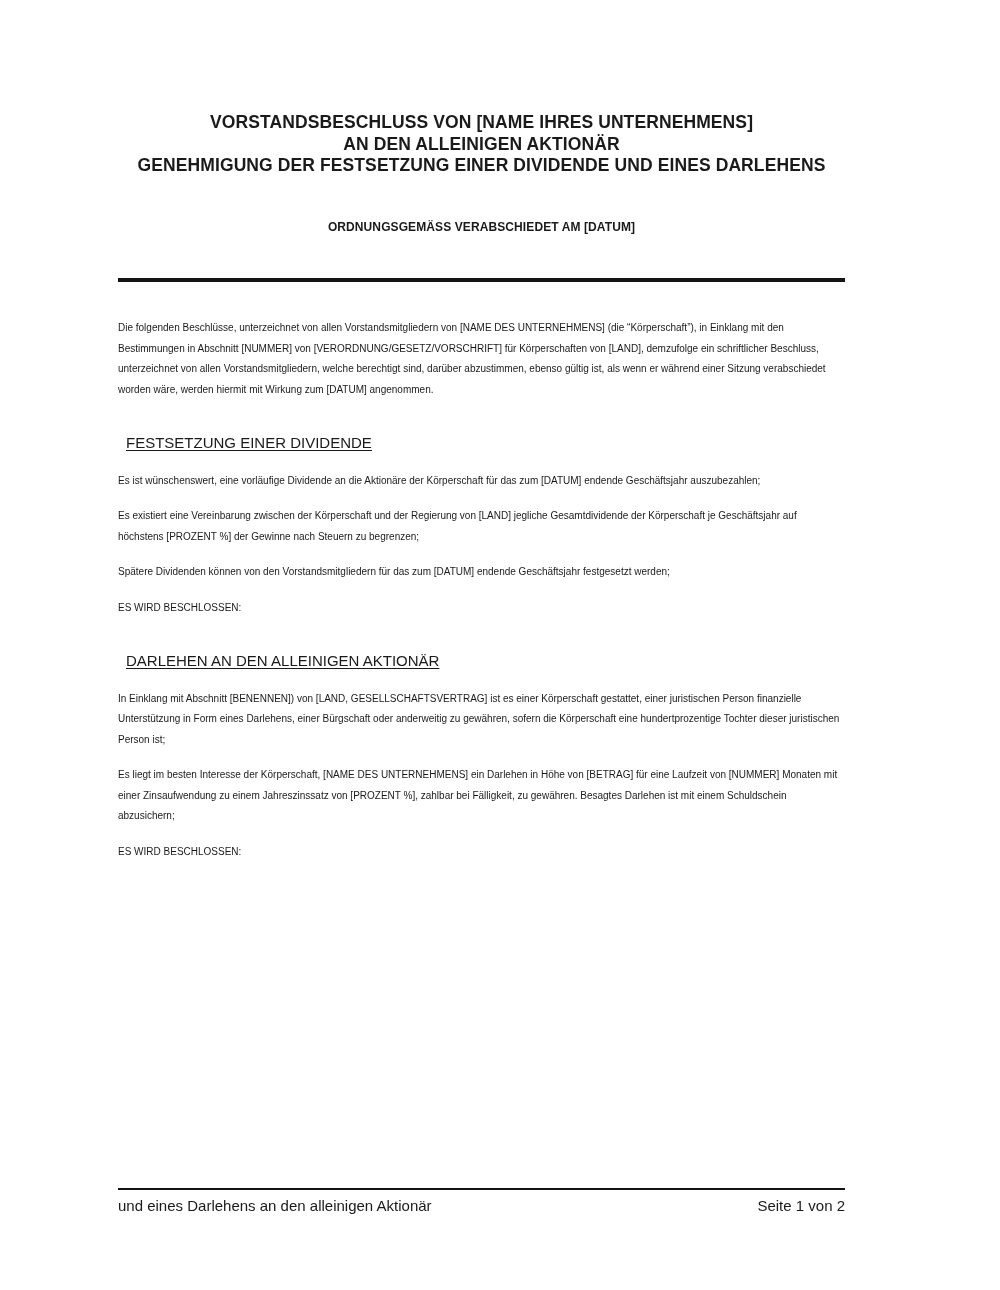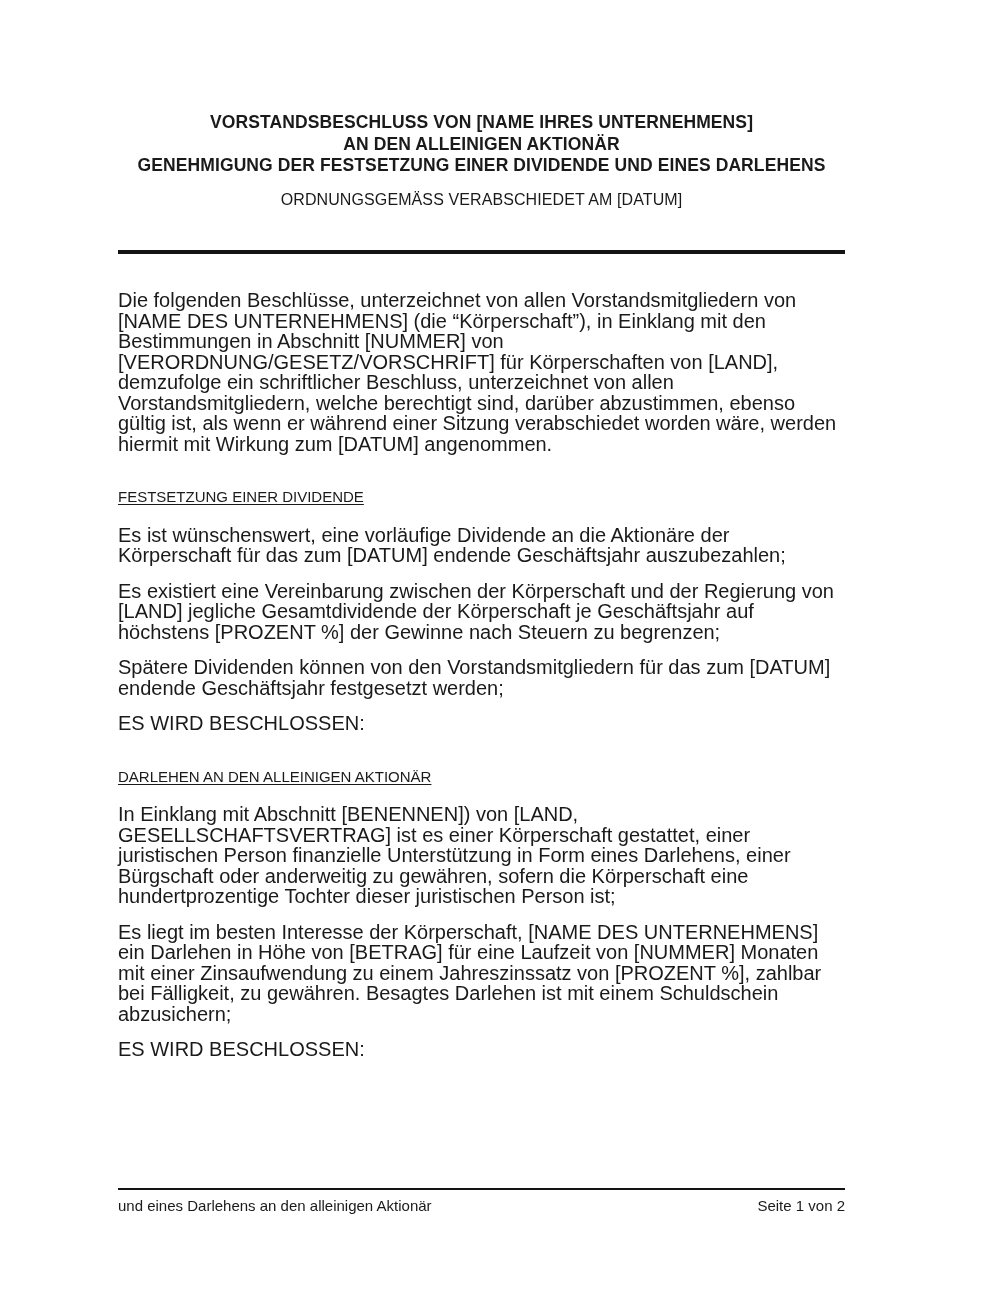--- a/index.html
+++ b/index.html
@@ -30,12 +30,12 @@
     margin: 0;
   }
   .doc-subtitle {
-    font-size: 16px;
-    font-weight: 400;
+    font-size: 12px;
+    font-weight: 700;
     line-height: 21.5px;
     text-align: center;
     letter-spacing: 0.1px;
-    margin: 12px 0 0 0;
+    margin: 40px 0 0 0;
   }
   .rule-thick {
     height: 4px;

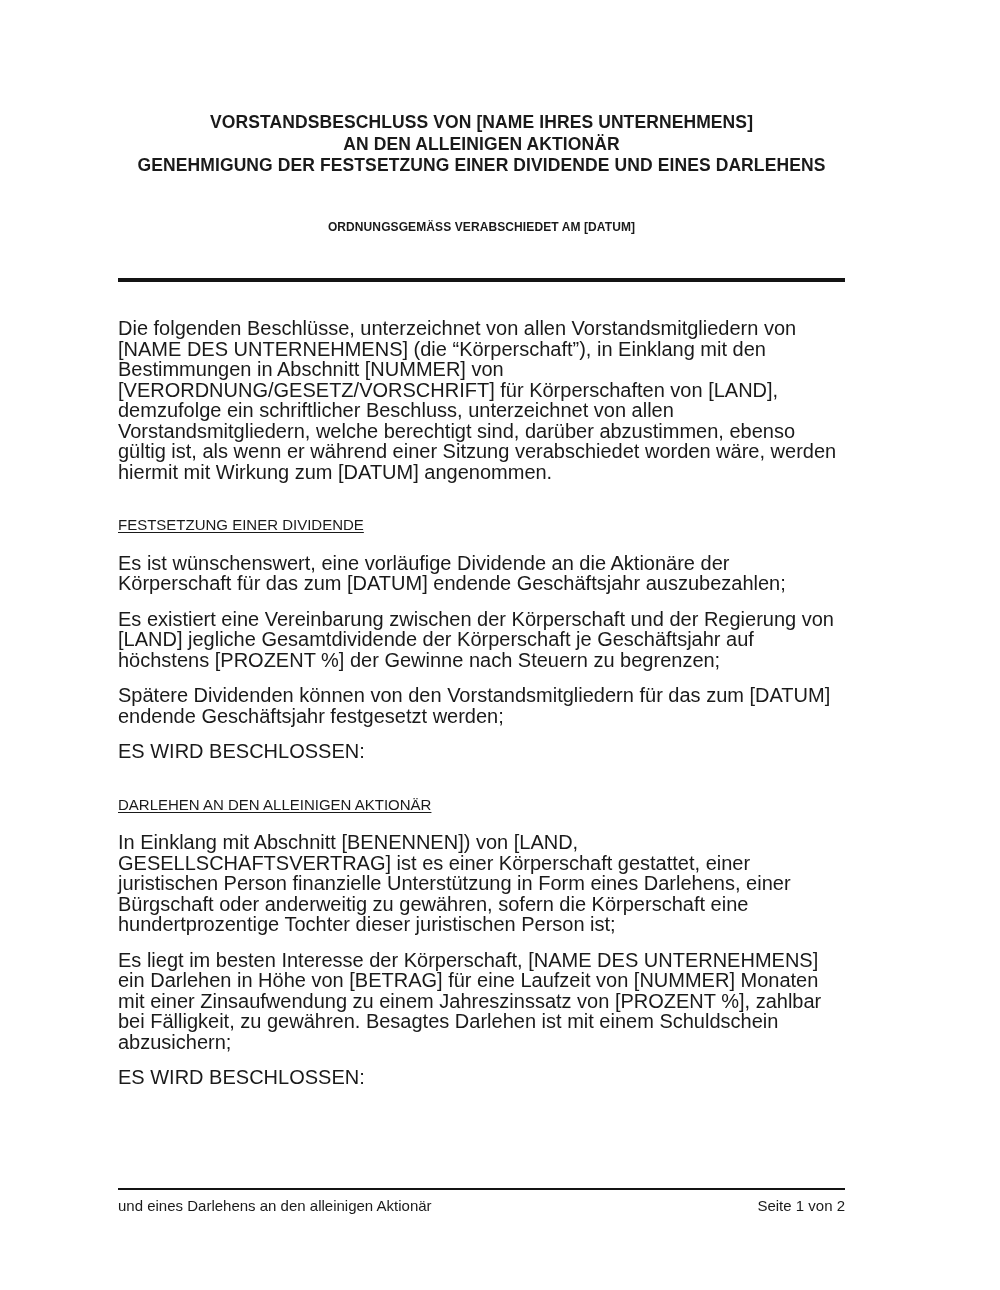--- a/index.html
+++ b/index.html
@@ -43,7 +43,7 @@
     margin: 40px 0 36px 0;
   }
   .para {
-    font-size: 20px;
+    font-size: 10px;
     line-height: 20.5px;
     margin: 0 0 15px 0;
   }

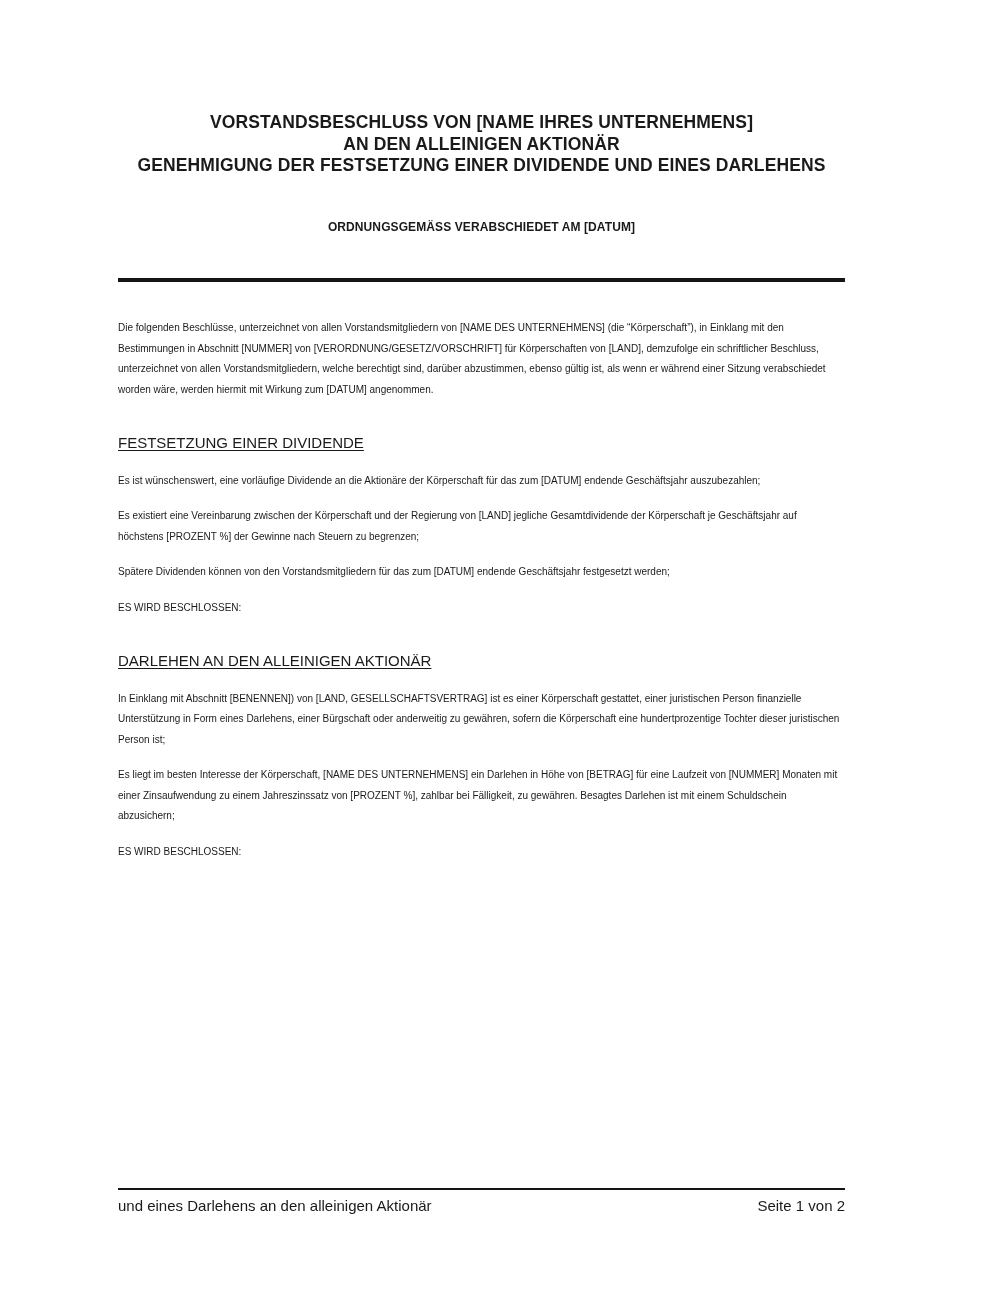--- a/index.html
+++ b/index.html
@@ -53,7 +53,7 @@
     line-height: 20.5px;
     text-decoration: underline;
     text-underline-offset: 2px;
-    margin: 33px 0 17px 0;
+    margin: 33px 0 17px 8px;
   }
   .footer {
     position: absolute;

